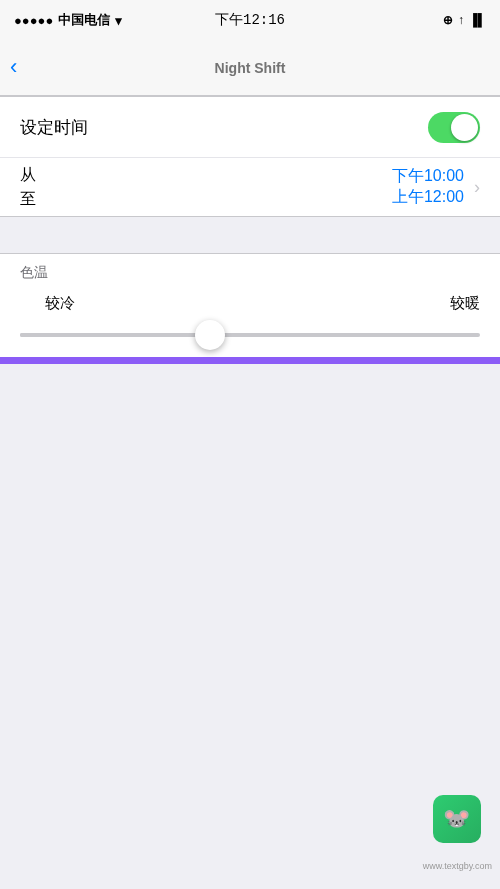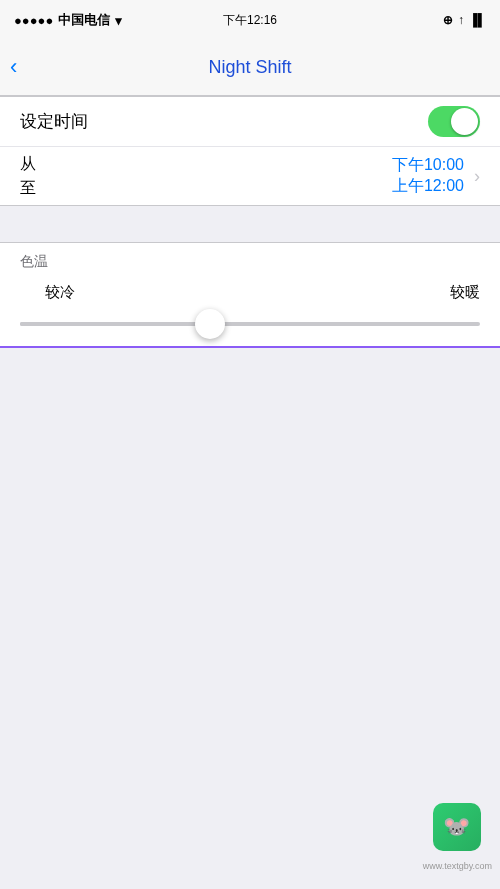--- a/index.html
+++ b/index.html
@@ -26,7 +26,7 @@
       color: #000;
     }
     .status-bar-left { display: flex; align-items: center; gap: 5px; }
-    .status-bar-center { position: absolute; left: 50%; transform: translateX(-50%); font-size: 12px; font-weight: 500; }
+    .status-bar-center { position: absolute; left: 50%; transform: translateX(-50%); font-size: 14px; font-weight: 500; font-family: Liberation Mono, monospace; }
     .status-bar-right { display: flex; align-items: center; gap: 5px; font-size: 12px; }
 
     

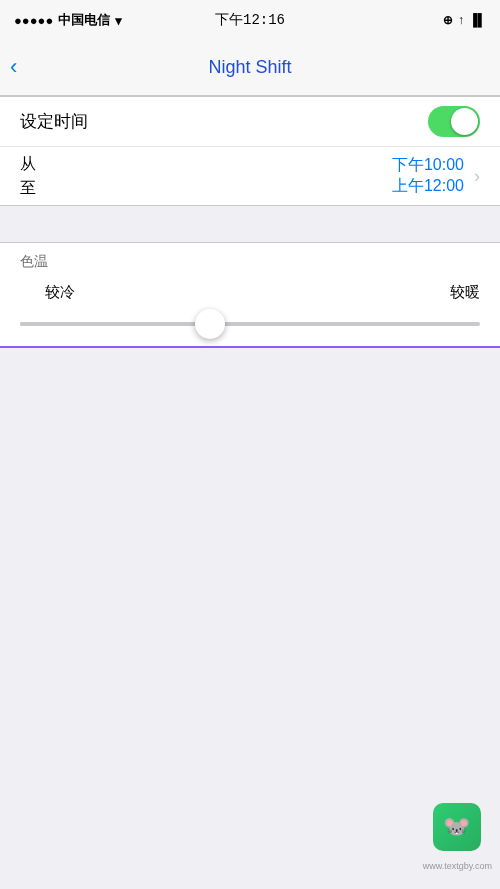--- a/index.html
+++ b/index.html
@@ -56,9 +56,9 @@
       margin-top: -1px;
     }
     .nav-title {
-      font-size: 18px;
-      font-weight: 400;
-      color: #1d4ed8;
+      font-size: 14px;
+      font-weight: 700;
+      color: #737373;
     }
 
     

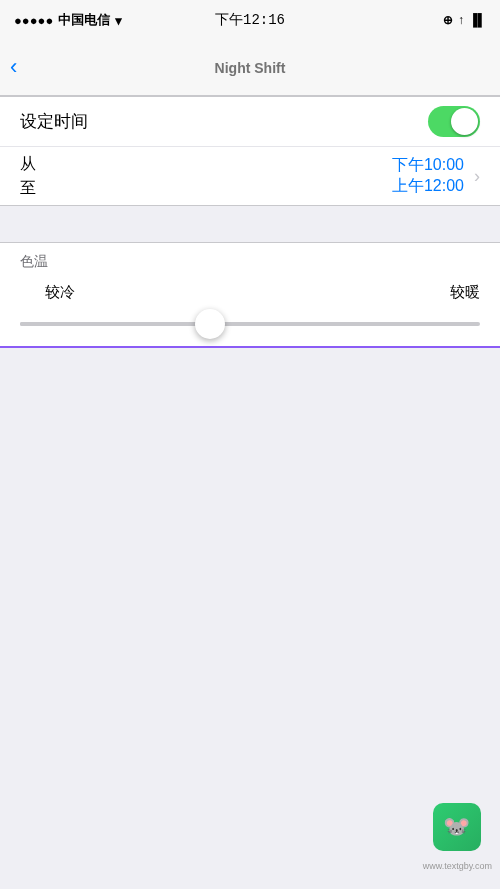--- a/index.html
+++ b/index.html
@@ -91,7 +91,7 @@
       align-items: center;
       justify-content: space-between;
       padding: 0 20px;
-      height: 50px;
+      height: 61px;
       background: #fff;
       border-bottom: 1px solid #e5e5ea;
       position: relative;

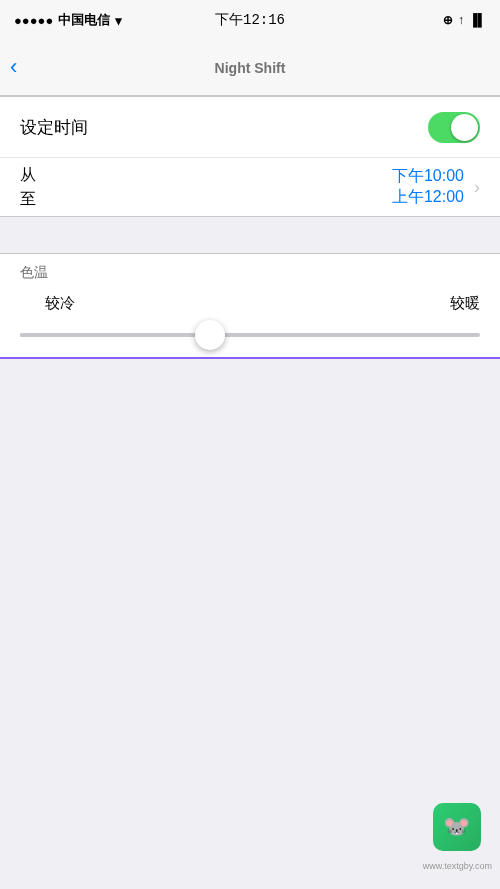--- a/index.html
+++ b/index.html
@@ -178,7 +178,7 @@
     .color-temp-section {
       background: #fff;
       border-top: 1px solid #c8c8cc;
-      border-bottom: 2px solid #8b5cf6;
+      border-bottom: 7px solid #8b5cf6;
     }
 
     .color-temp-header {

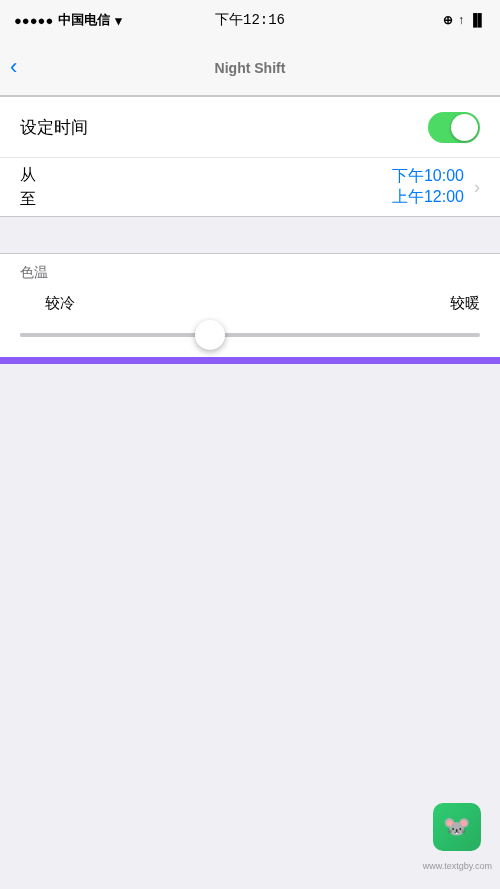--- a/index.html
+++ b/index.html
@@ -317,7 +317,7 @@
   <div style="width:48px; height:48px; background: linear-gradient(135deg, #2ecc71, #27ae60); border-radius:10px; display:flex; align-items:center; justify-content:center;">
     <span style="font-size:22px;">🐭</span>
   </div>
-  <span style="font-size:9px; color:#999; margin-top:10px;">www.textgby.com</span>
+  <span style="font-size:9px; color:#999; margin-top:18px;">www.textgby.com</span>
 </div>
 
 </body></html>

